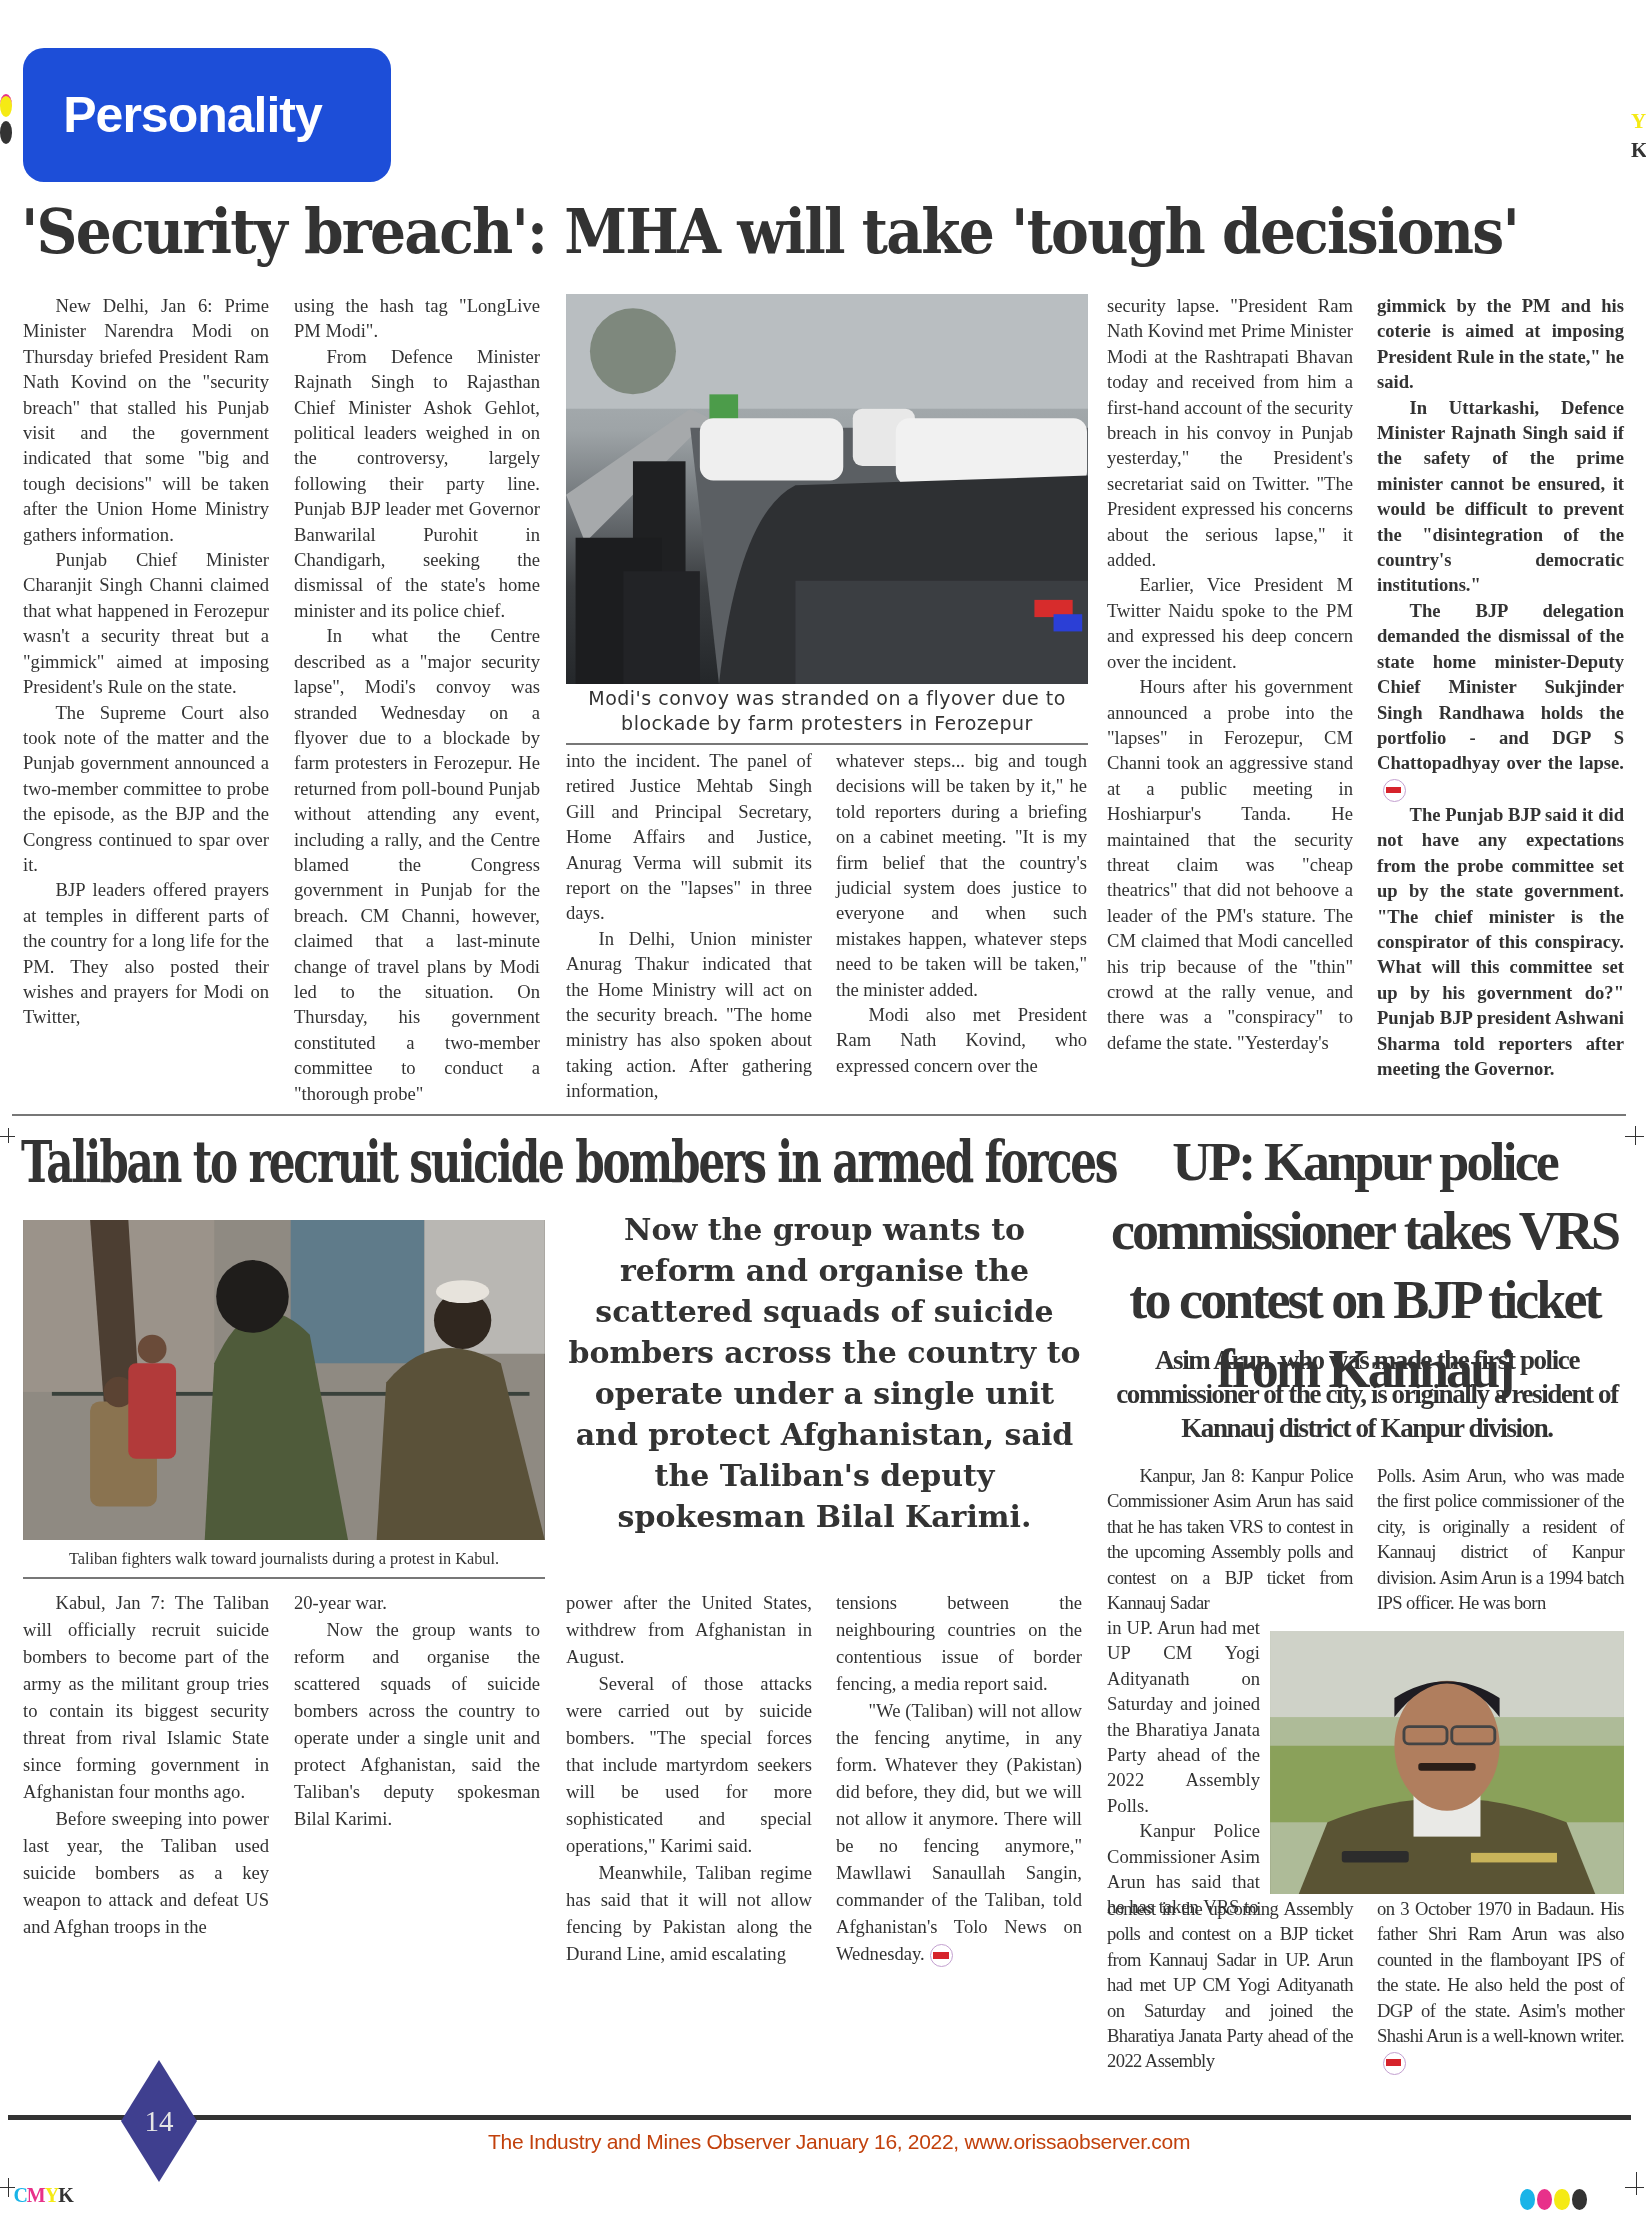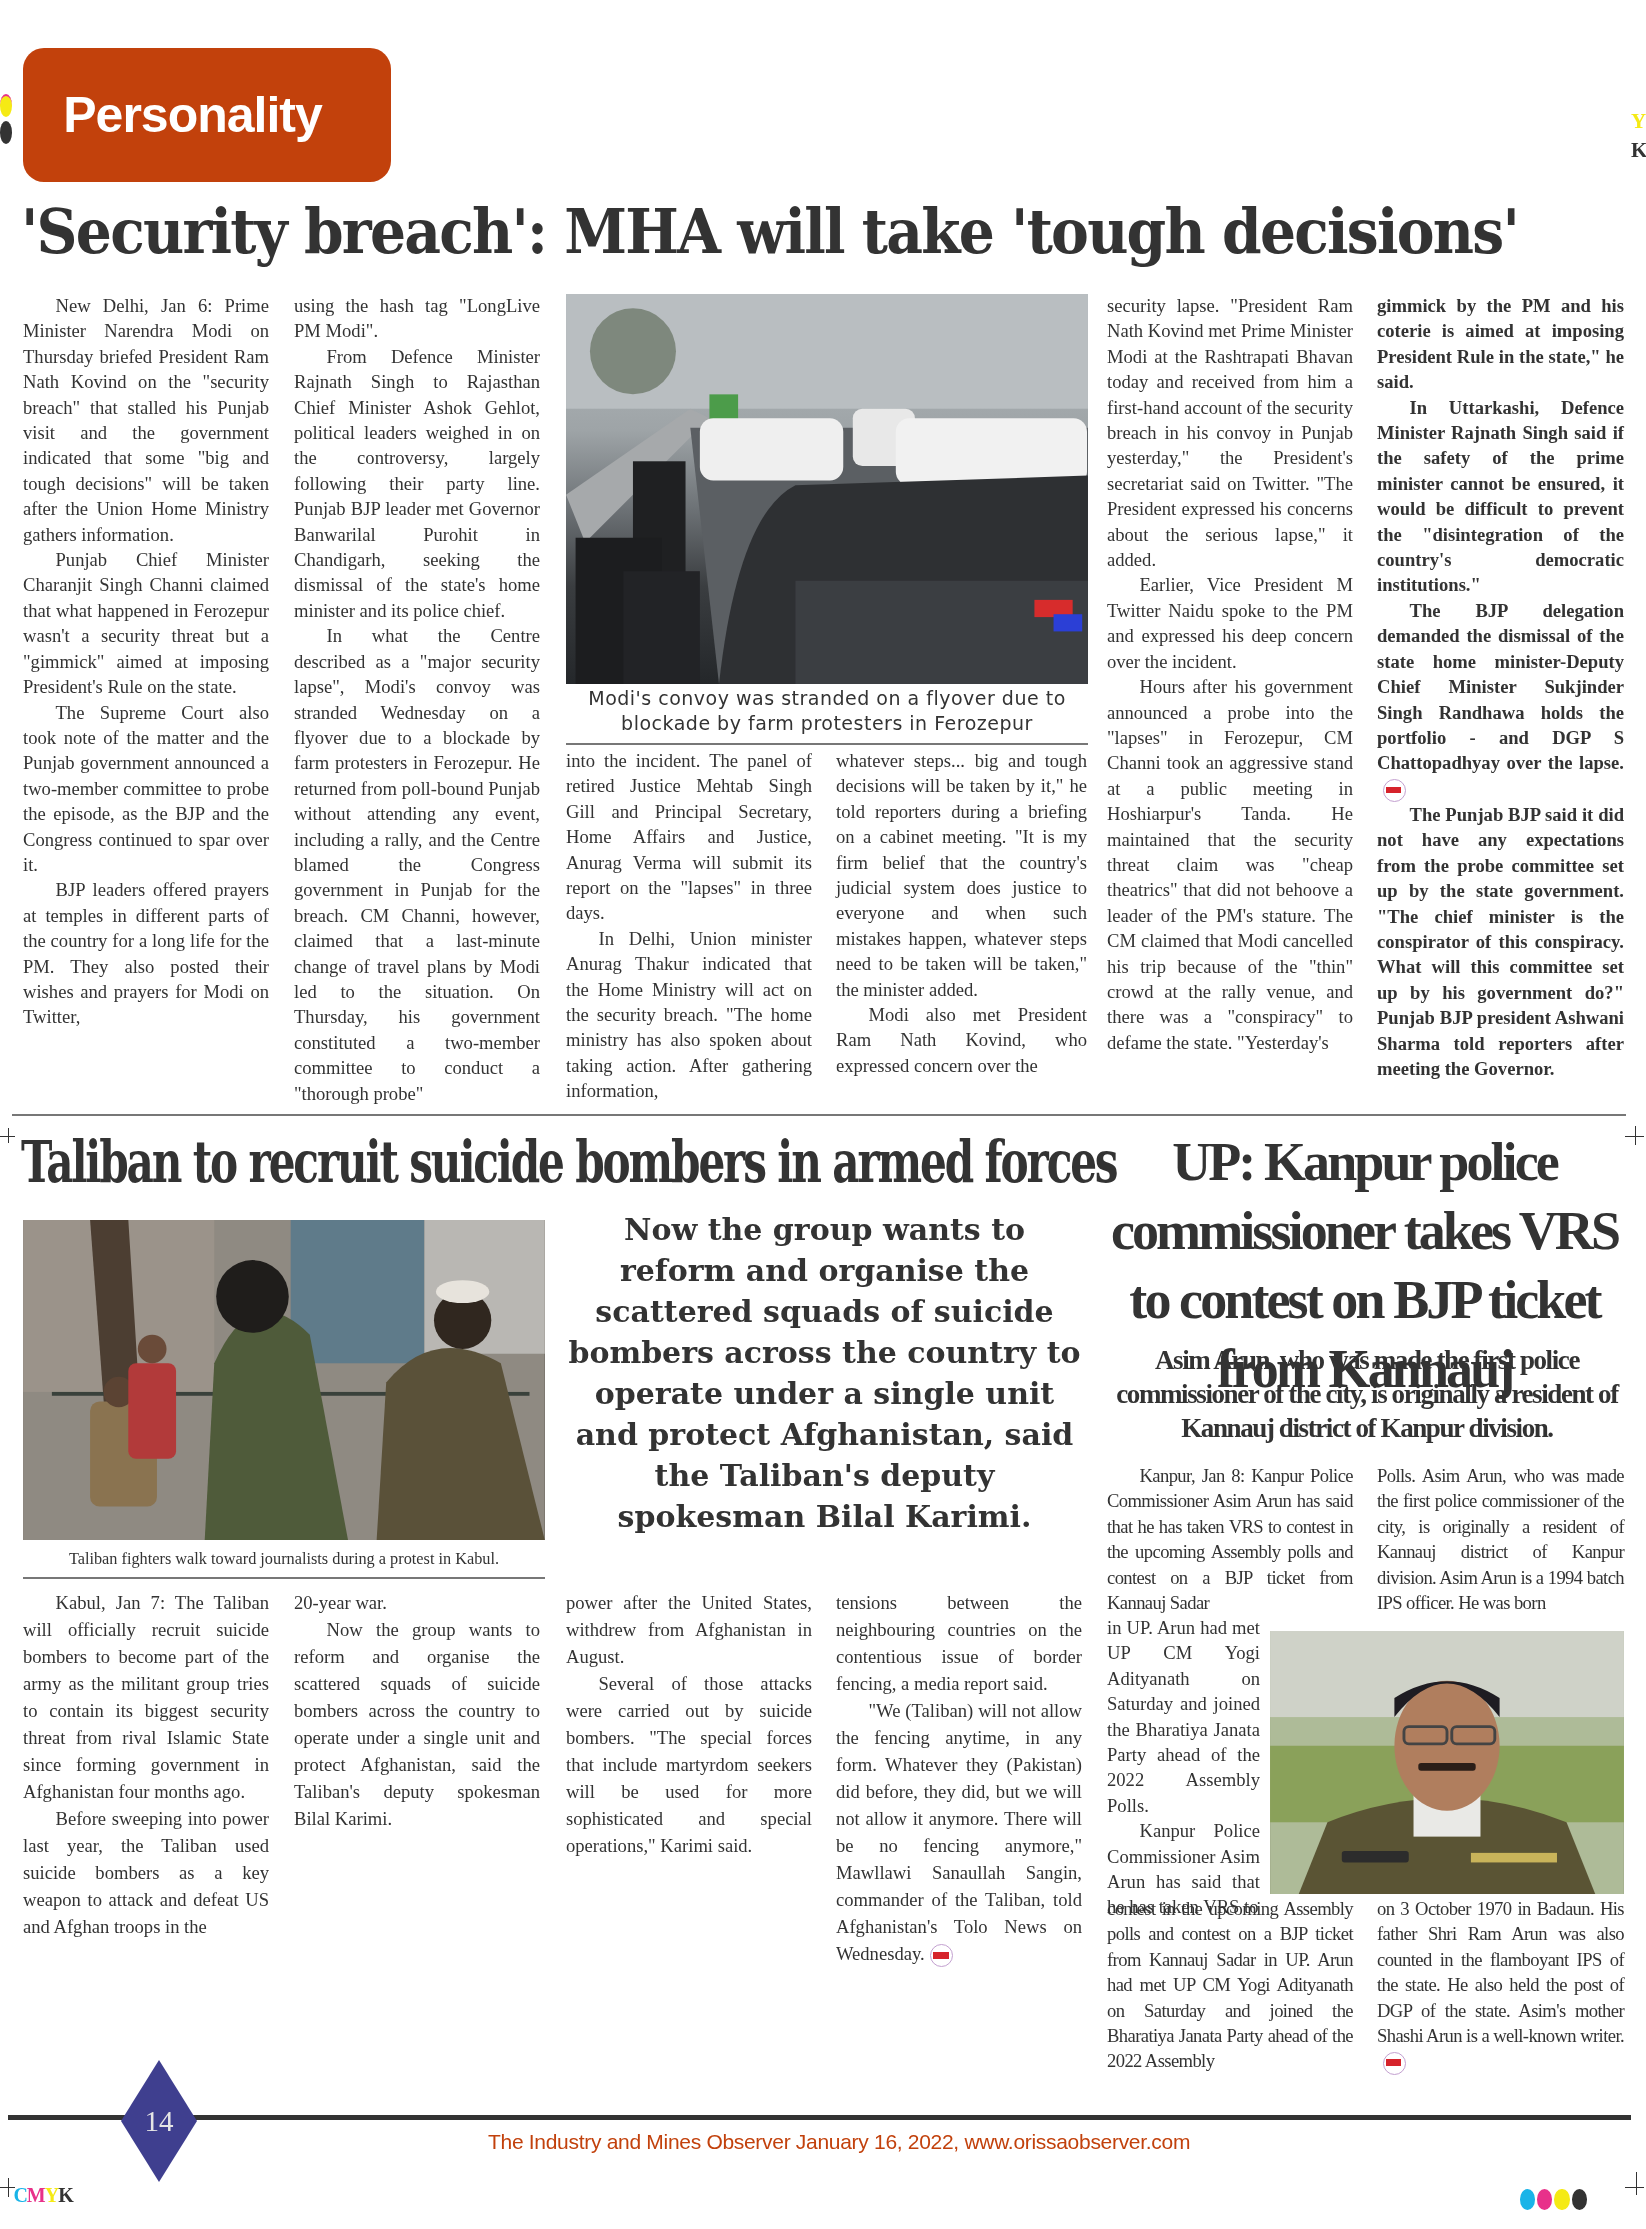--- a/index.html
+++ b/index.html
@@ -11,7 +11,7 @@
   
   .section-badge {
     left: 23px; top: 48px; width: 368px; height: 134px;
-    background: #c2410c; border-radius: 21px;
+    background: #1d4ed8; border-radius: 21px;
     display: flex; align-items: center; justify-content: center;
   }
   .section-badge span {

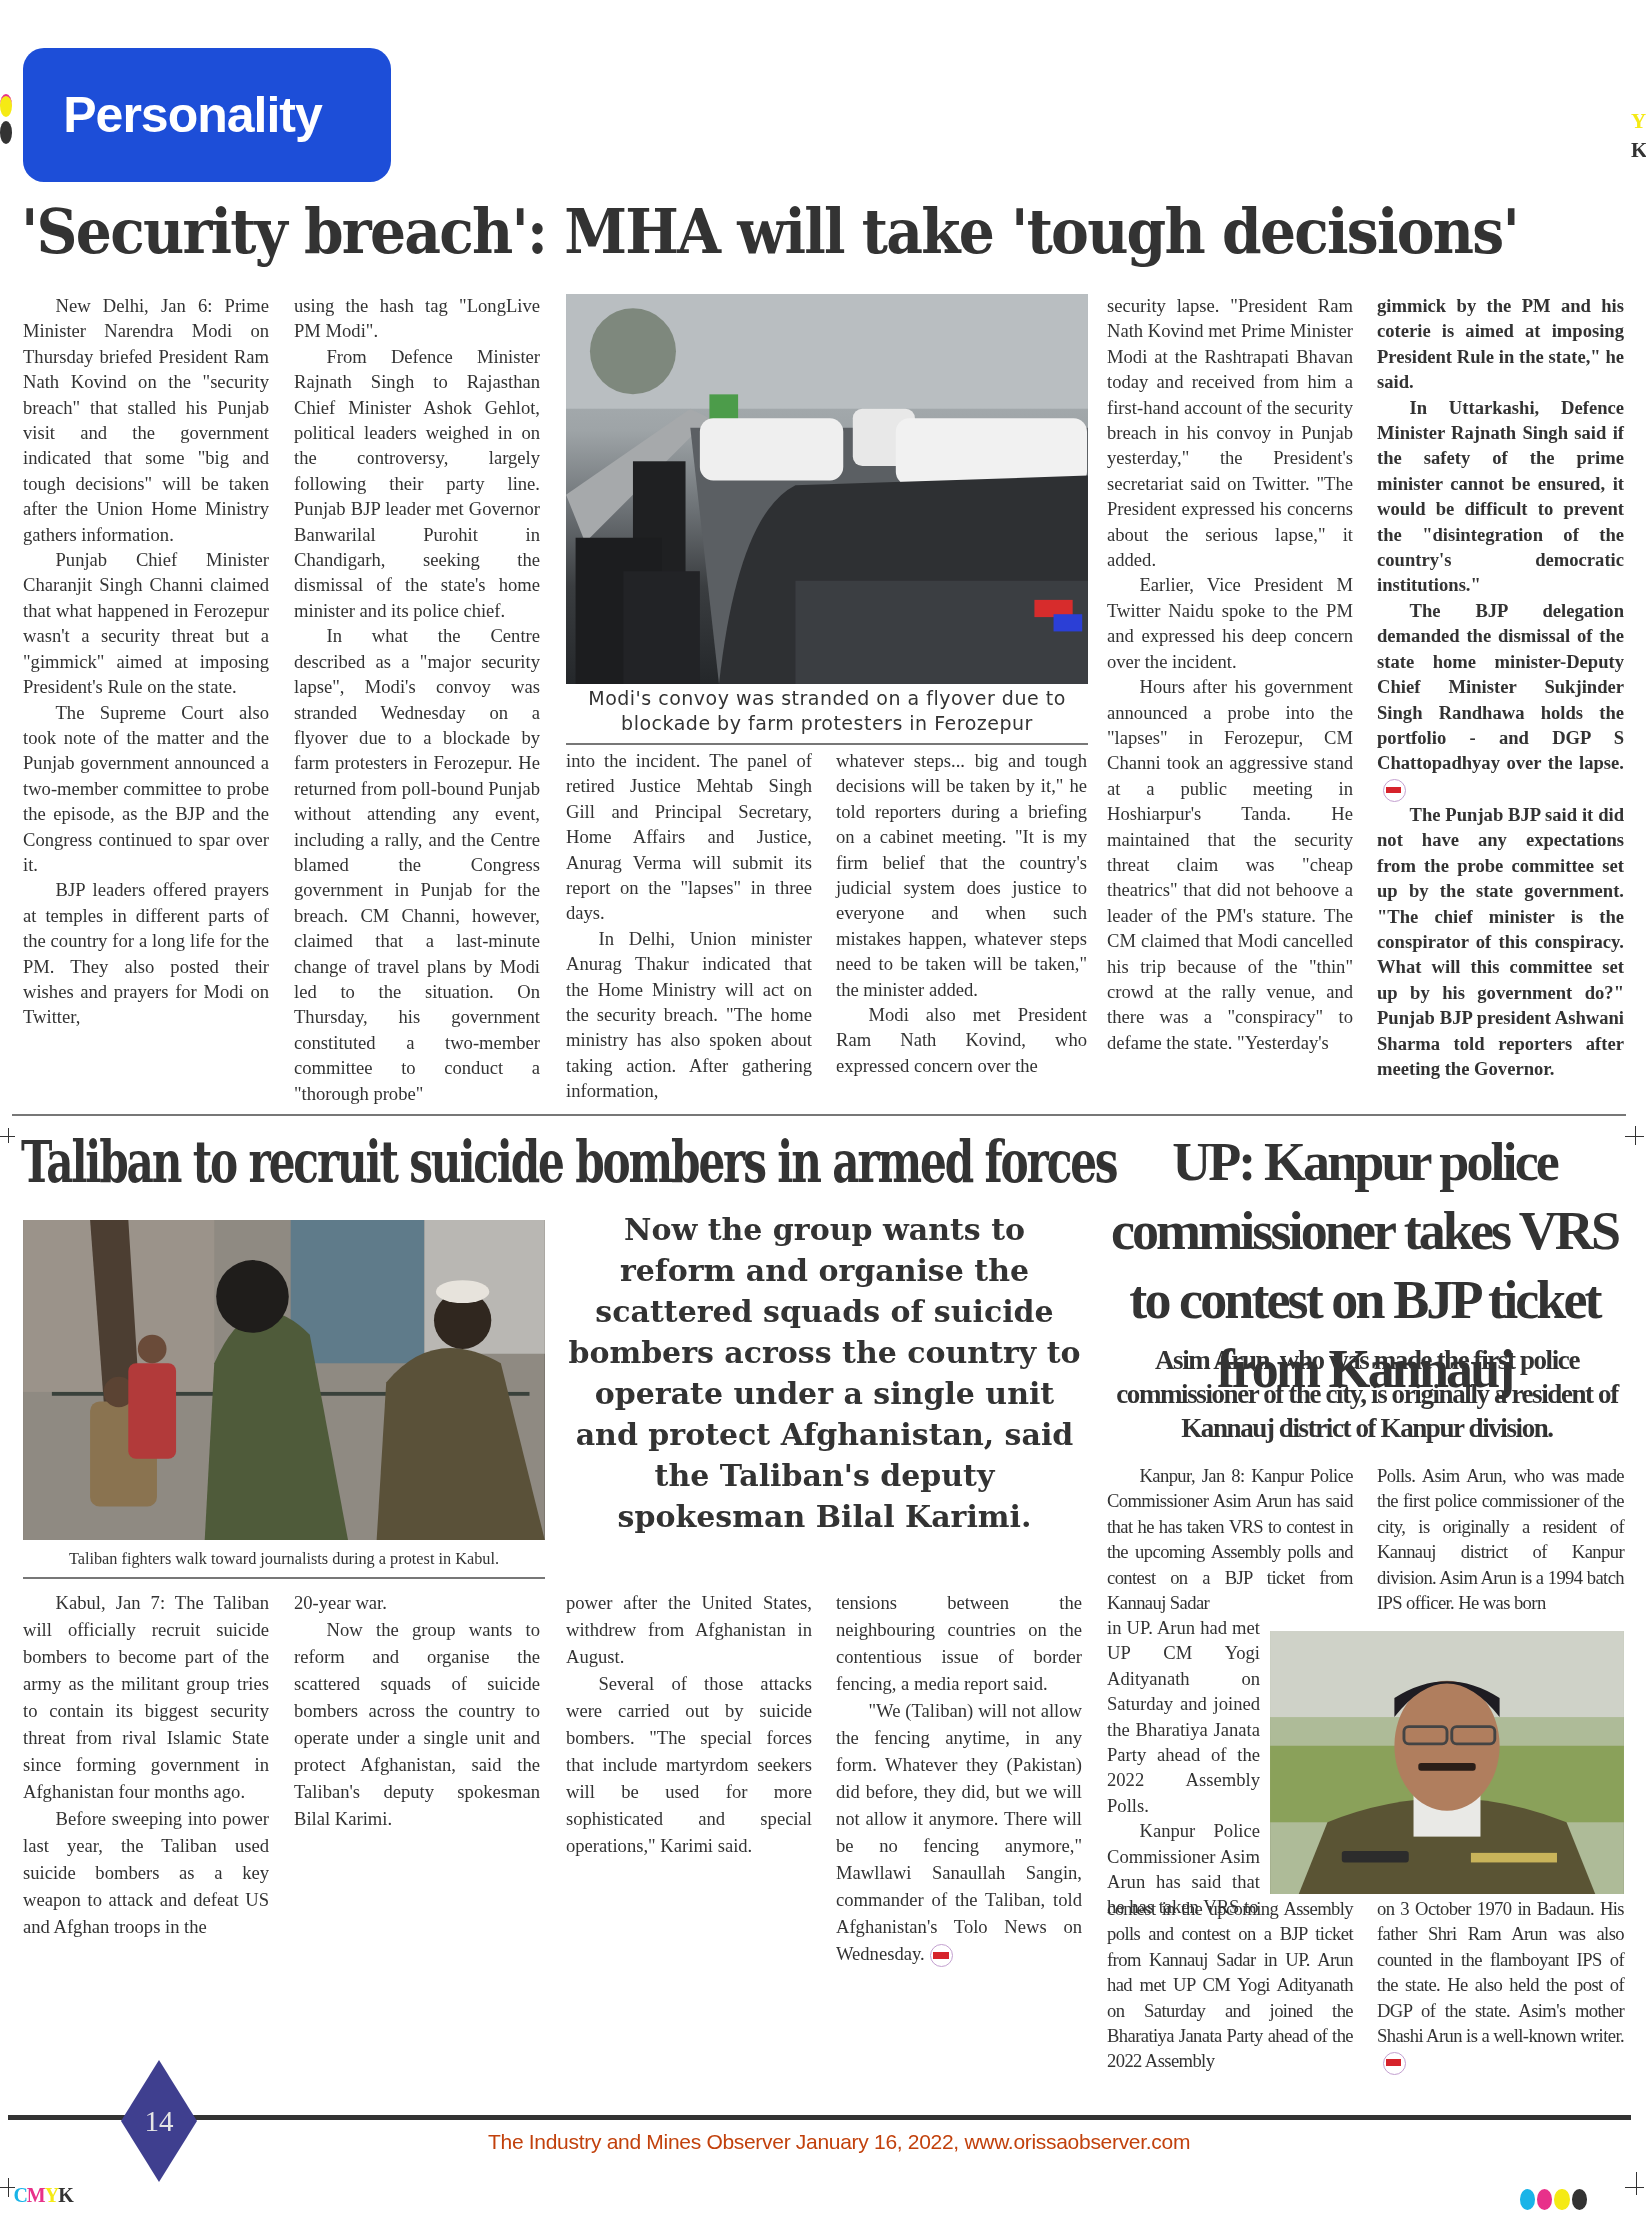--- a/index.html
+++ b/index.html
@@ -233,6 +233,7 @@
 <div class="col" style="left:566px;top:1589px;width:246px;line-height:27px;">
   <p class="noindent">power after the United States, withdrew from Afghanistan in August.</p>
   <p>Several of those attacks were carried out by suicide bombers. "The special forces that include martyrdom seekers will be used for more sophisticated and special operations," Karimi said.</p>
+  <p>Meanwhile, Taliban regime has said that it will not allow fencing by Pakistan along the Durand Line, amid escalating</p>
 </div>
 
 <div class="col" style="left:836px;top:1589px;width:246px;line-height:27px;">

